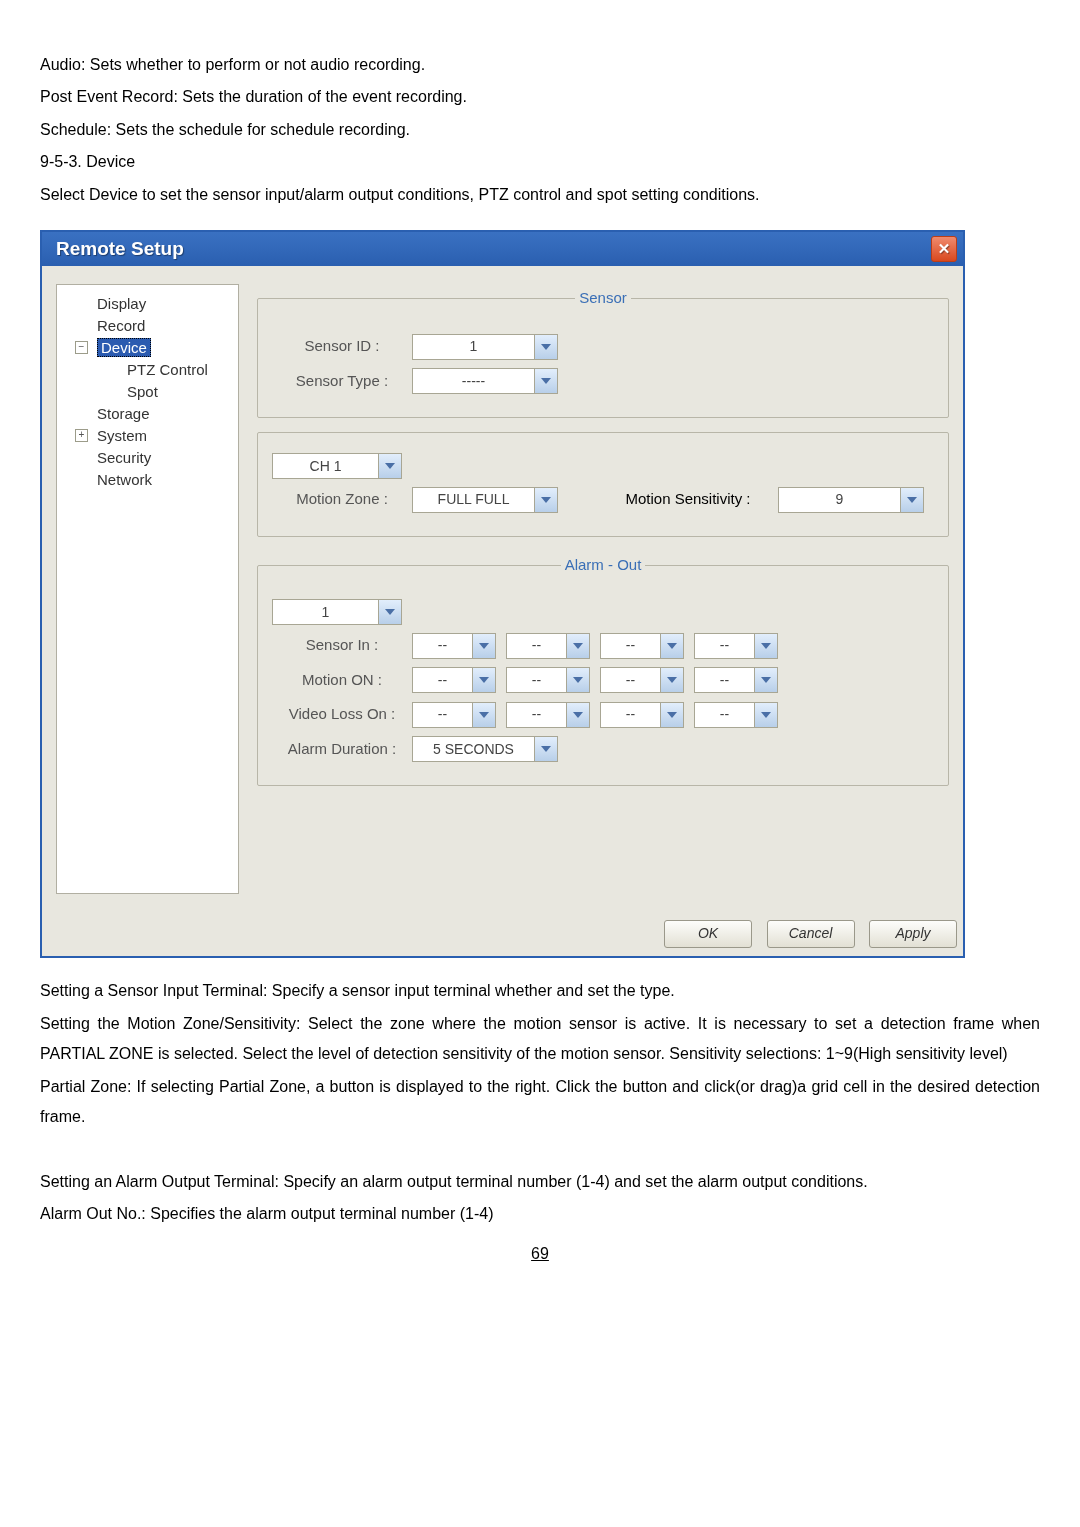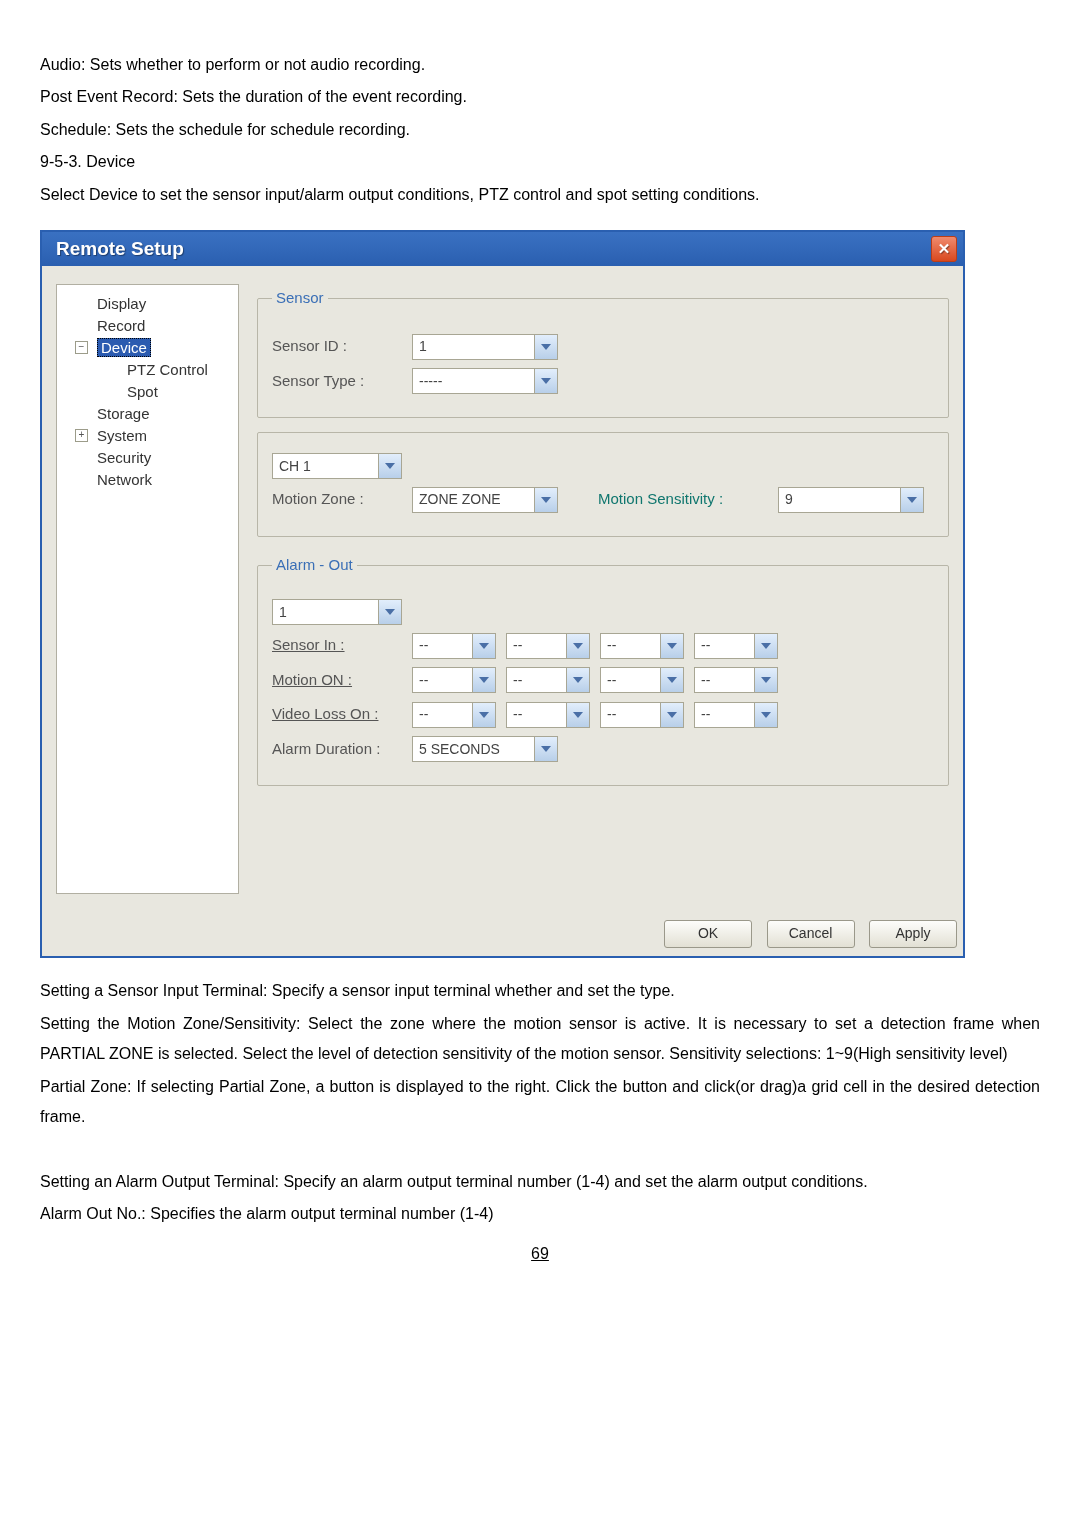--- a/index.html
+++ b/index.html
@@ -98,6 +98,7 @@
     padding: 14px 14px 16px 14px;
     color: #556;
     font-size: 15px;
+    text-align: center;
   }
   fieldset.grp legend {
     color: #3a6fb6;

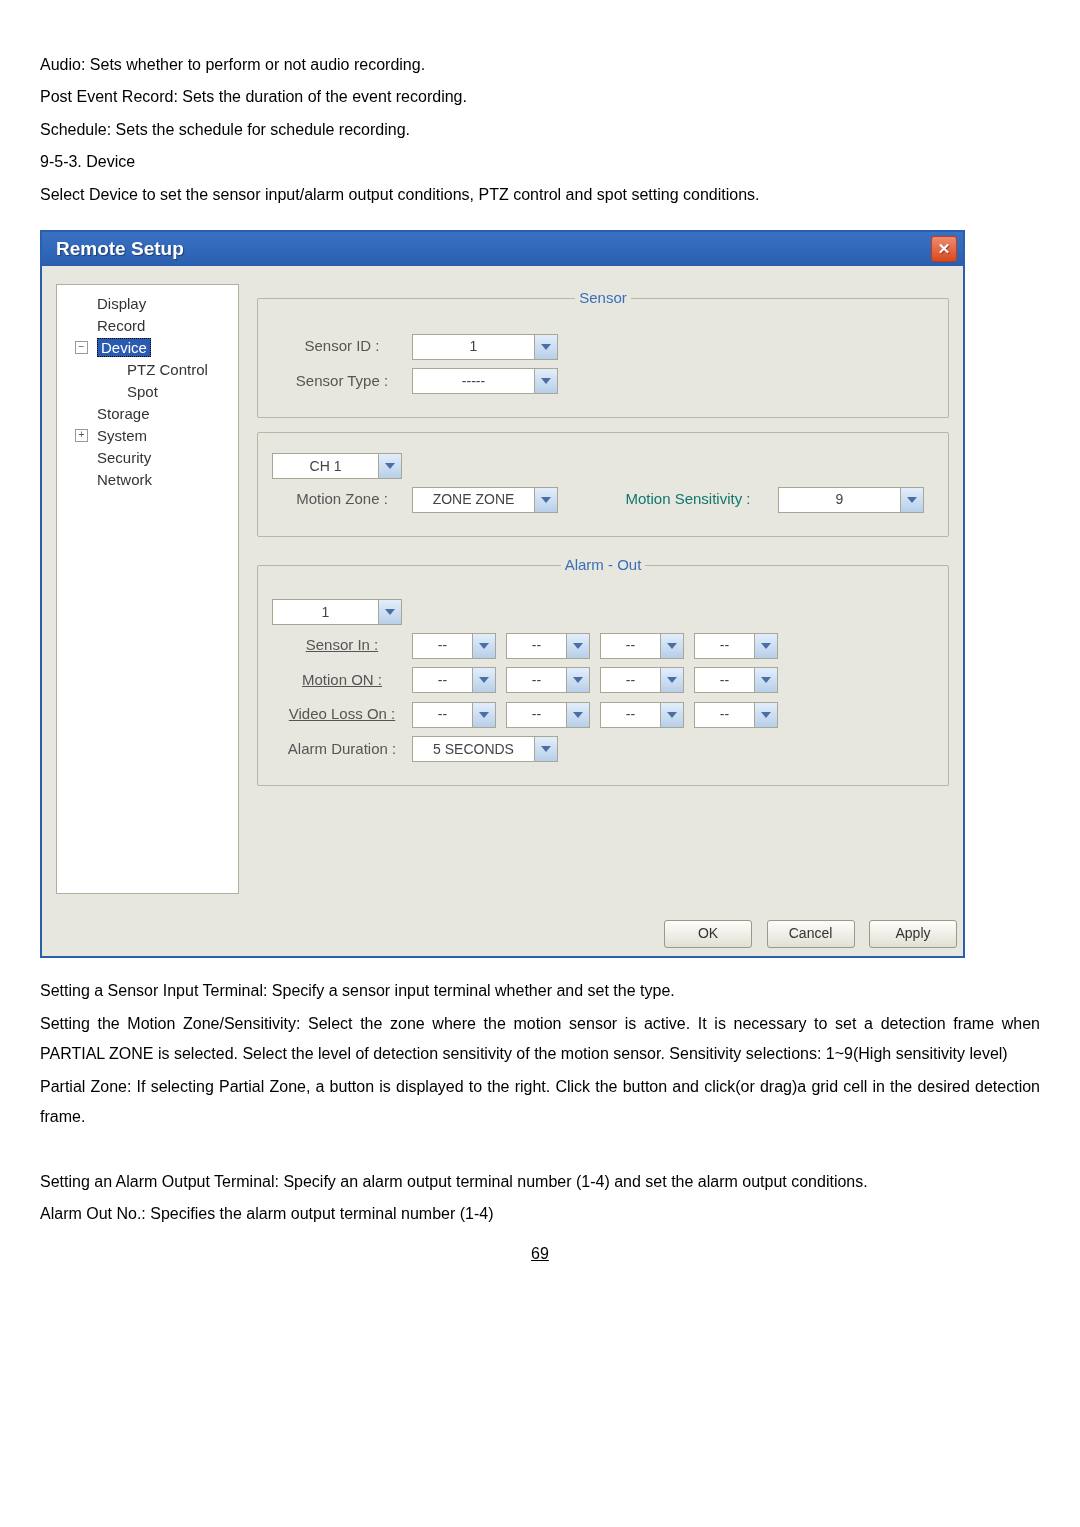--- a/index.html
+++ b/index.html
@@ -241,7 +241,7 @@
         <div class="row">
           <span class="lbl">Motion Zone :</span>
           <span class="sel w140">
-            <span class="val">ZONE ZONE</span>
+            <span class="val">FULL FULL</span>
             <span class="caret">
                 <svg viewBox="0 0 10 6">
                   <path d="M0 0l5 6 5-6z"></path>

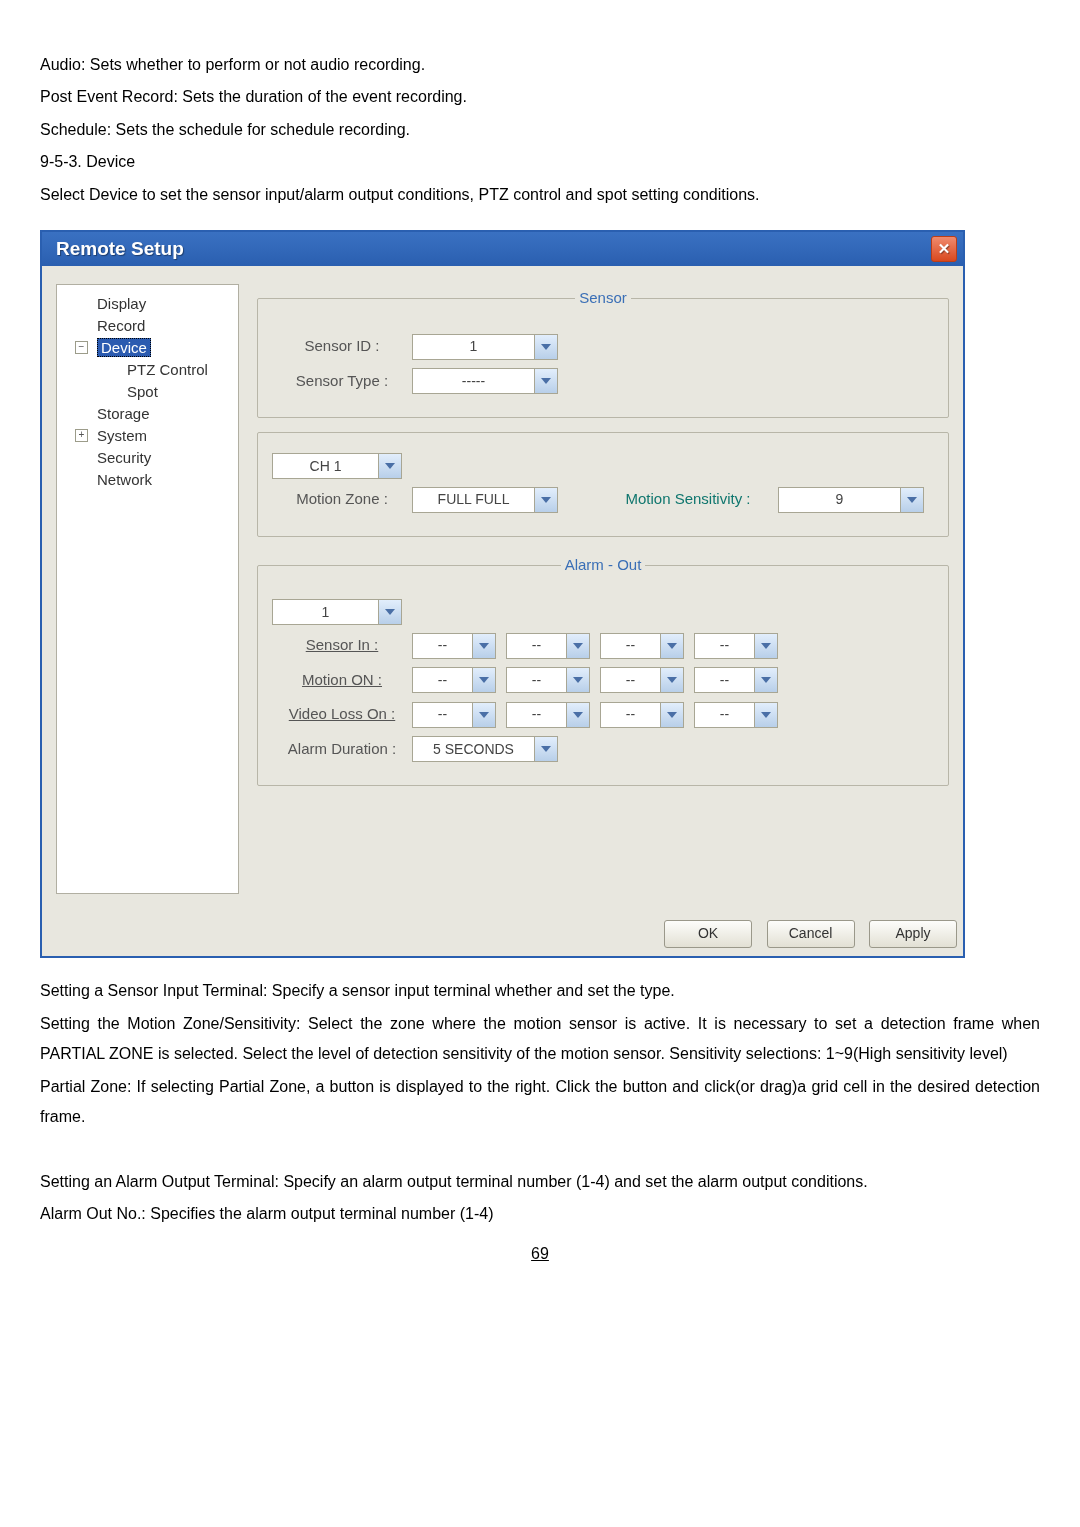--- a/index.html
+++ b/index.html
@@ -138,7 +138,7 @@
   .w140 { width: 146px; }
   .w80  { width: 84px; }
   .w130 { width: 130px; }
-  .mid-lbl { width: 180px; color:#0f766e; margin-left: 30px; }
+  .mid-lbl { width: 180px; color:#000000; margin-left: 30px; }
   .err-row { display:flex; align-items:center; margin-top: 6px; }
 
   .btn-row {

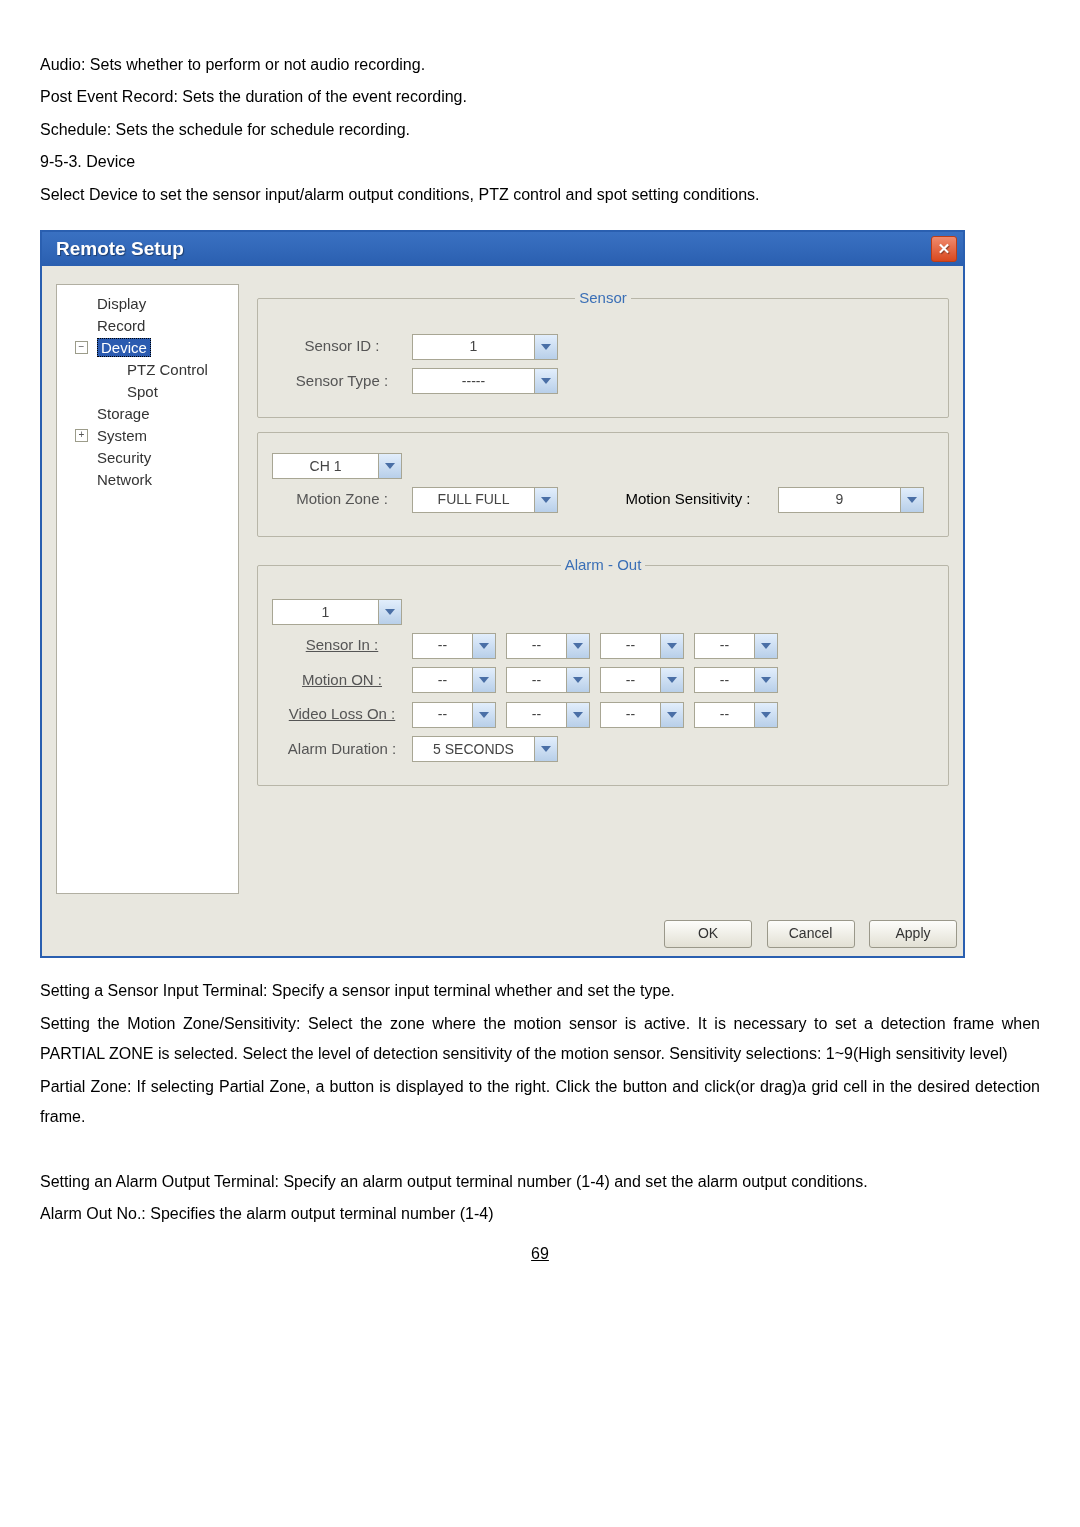--- a/index.html
+++ b/index.html
@@ -111,7 +111,7 @@
     margin: 6px 0;
   }
   .row .lbl { width: 140px; color:#555; }
-  .row.wide .lbl { width: 140px; text-decoration: underline; }
+  .row.wide .lbl { width: 140px; }
   .sel {
     display: inline-flex;
     align-items: center;

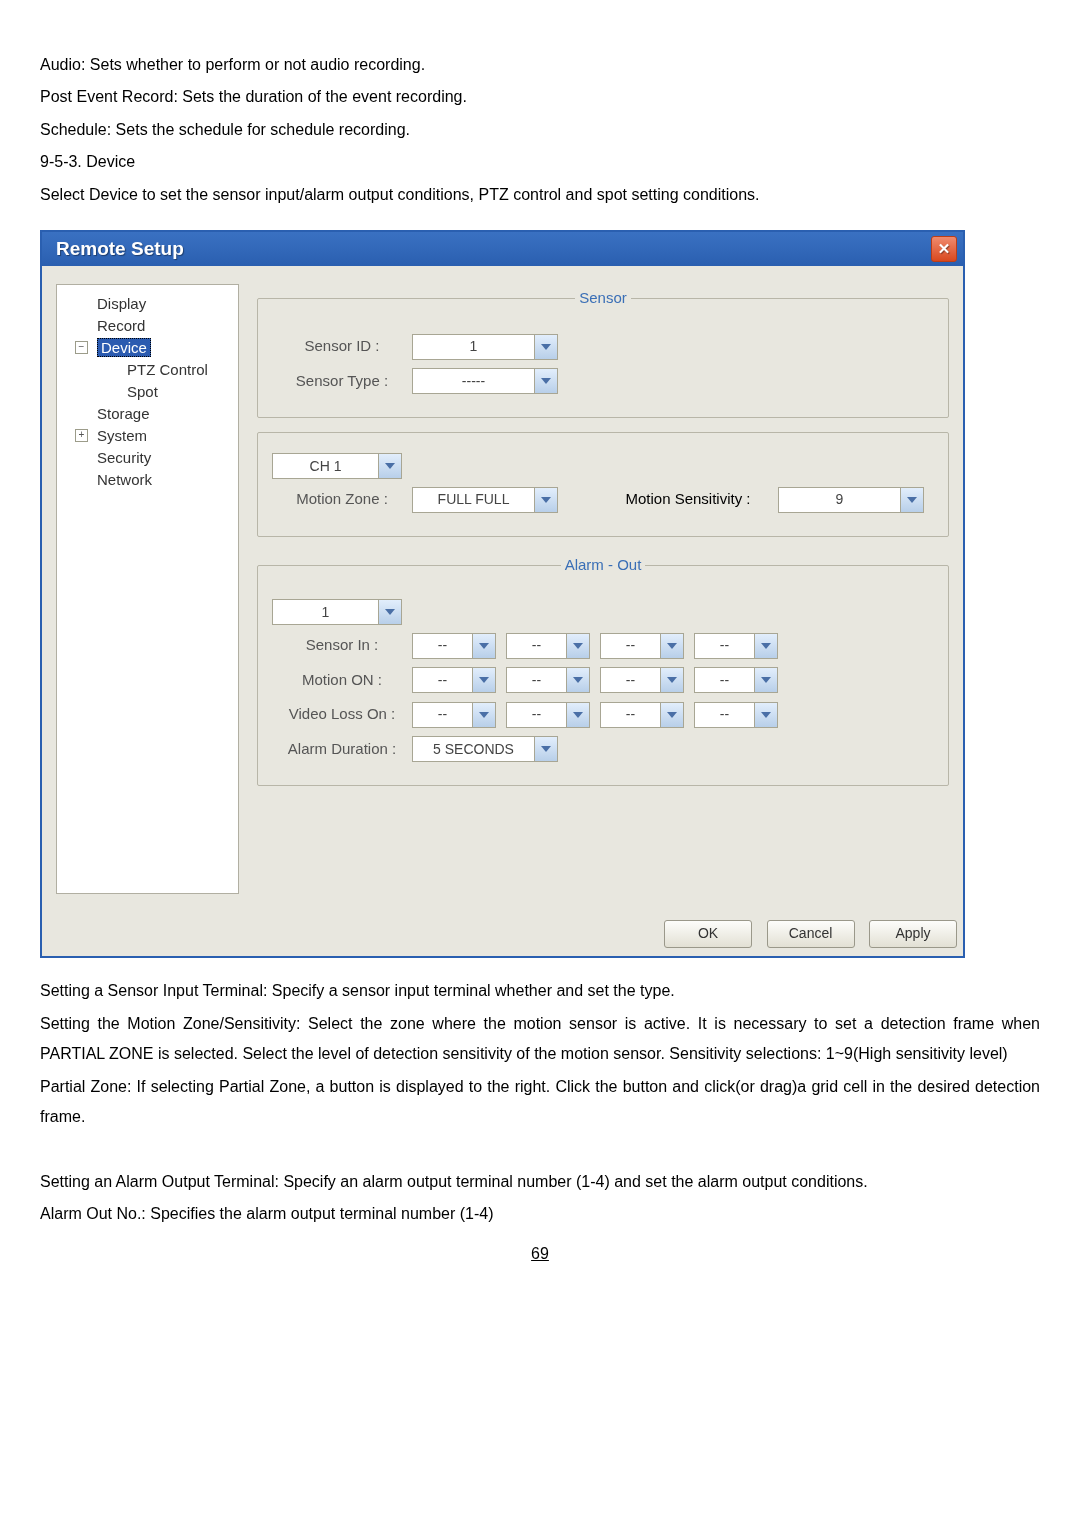--- a/index.html
+++ b/index.html
@@ -144,6 +144,7 @@
   .btn-row {
     text-align: right;
     padding: 10px 6px 8px 0;
+    font-style: italic;
   }
   .btn {
     display: inline-block;

